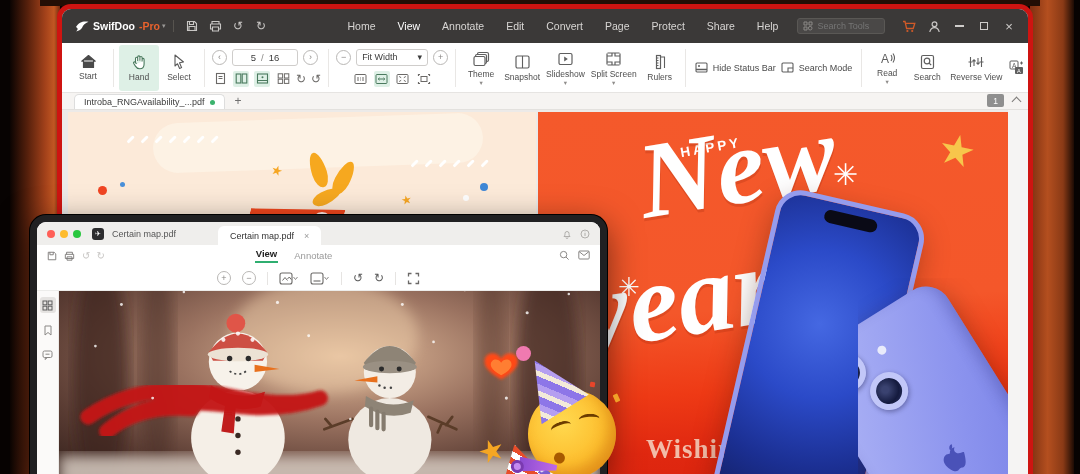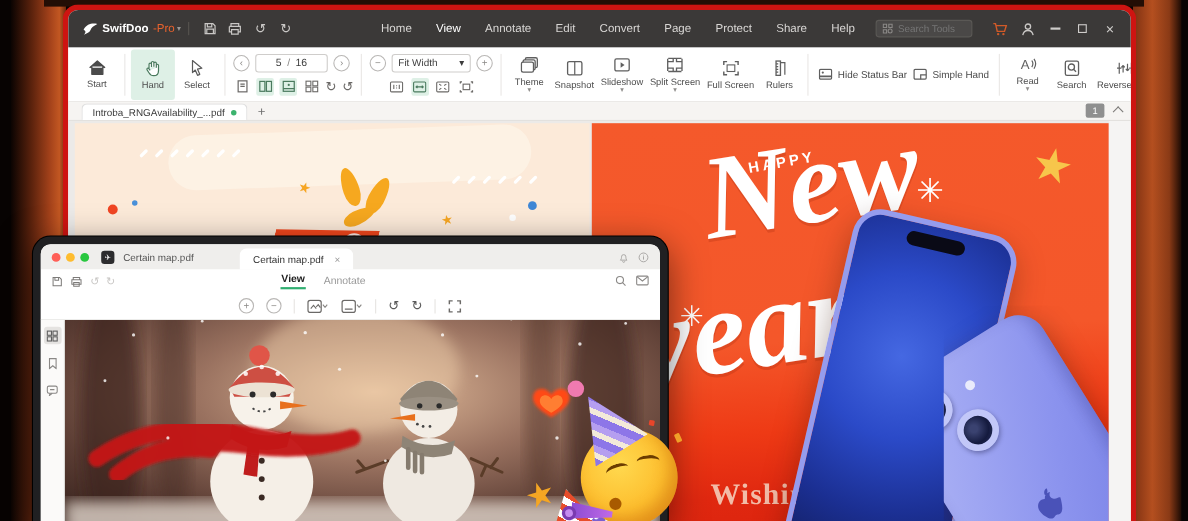--- a/index.html
+++ b/index.html
@@ -19,7 +19,7 @@
   .titlebar{height:23px;background:#3b3938;display:flex;align-items:center;padding:17px 8px;
     color:#d6d4d2;font-size:10px;position:relative}
   .brand{display:flex;align-items:center;gap:4px;font-size:10.5px}
-  .brand b{color:#fff;font-weight:bold}.brand i{color:#e8622d;font-style:normal;font-weight:normal}
+  .brand b{color:#fff;font-weight:bold}.brand i{color:#e8622d;font-style:normal;font-weight:bold}
   .caret{color:#9a9896;font-size:7px;margin-left:2px}
   .tsep{width:1px;height:12px;background:#57544f;margin:0 7px}
   .tico{width:15px;height:15px;display:flex;align-items:center;justify-content:center;margin:0 4px;color:#c9c7c5;font-size:12px}

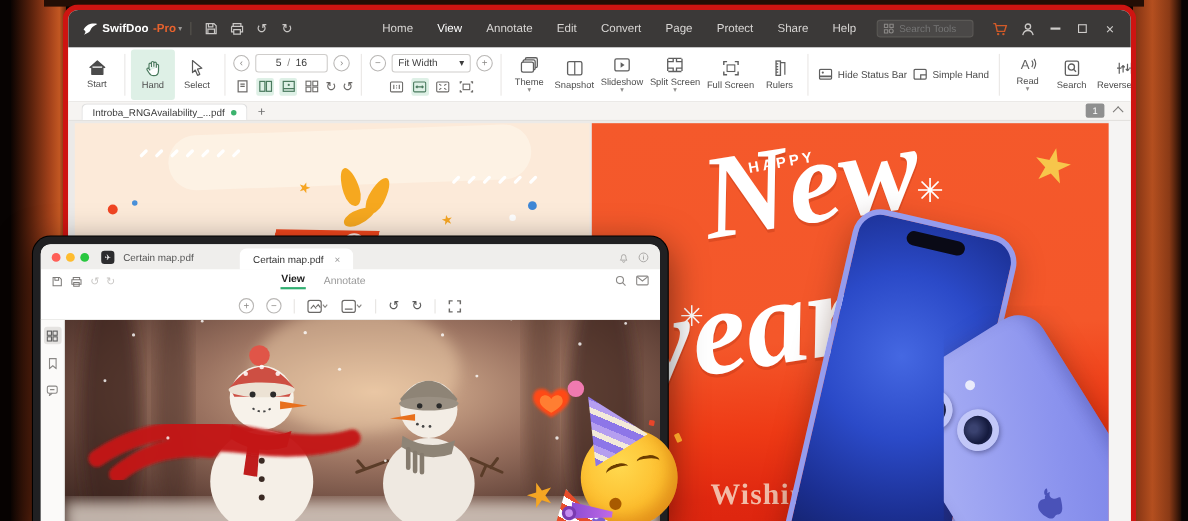--- a/index.html
+++ b/index.html
@@ -394,7 +394,7 @@
               <rect x="1" y="1" width="11" height="9" rx="1" fill="none" stroke="#5f5f5f" stroke-width="1.1"></rect>
               <path d="M7,10 V6 h5" fill="none" stroke="#5f5f5f" stroke-width="1.1"></path>
             </svg>
-          <span>Simple Hand</span>
+          <span>Search Mode</span>
         </div>
       </div>
       <div class="vsep"></div>

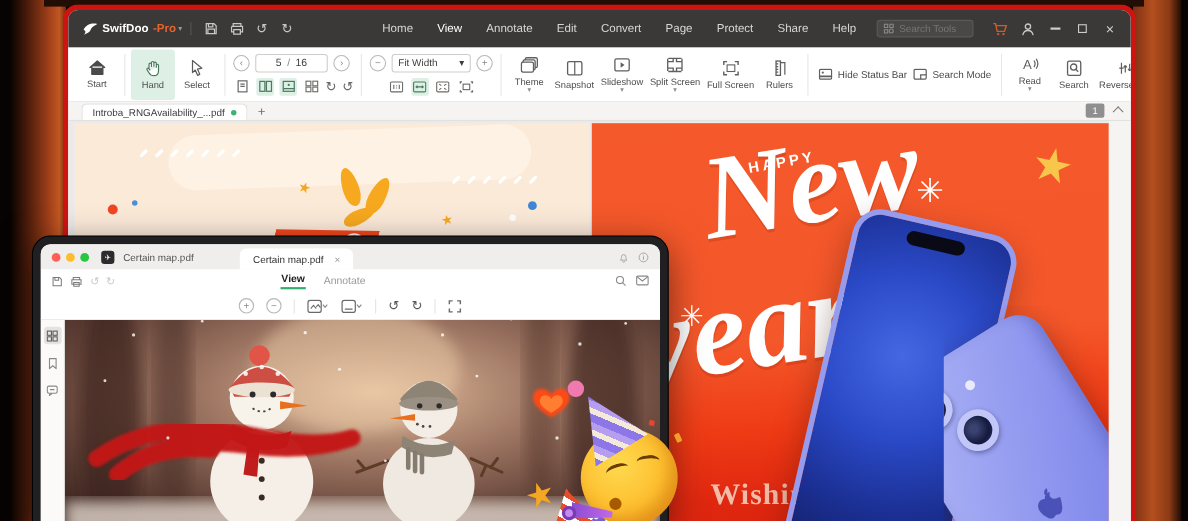--- a/index.html
+++ b/index.html
@@ -366,13 +366,6 @@
       </div>
       <div class="tbtn">
         <svg class="ic" width="17" height="16" viewBox="0 0 17 16">
-            <path d="M2,5 V2 h3 M12,2 h3 v3 M15,11 v3 h-3 M5,14 H2 v-3" fill="none" stroke="#5f5f5f" stroke-width="1.3"></path>
-            <rect x="5" y="5" width="7" height="6" fill="none" stroke="#5f5f5f" stroke-width="1"></rect>
-          </svg>
-        <span class="lbl">Full Screen</span>
-      </div>
-      <div class="tbtn">
-        <svg class="ic" width="17" height="16" viewBox="0 0 17 16">
             <rect x="5.5" y="1.5" width="4" height="13" fill="none" stroke="#5f5f5f" stroke-width="1.2"></rect>
             <path d="M5.5,4 h2 M5.5,6.5 h2 M5.5,9 h2 M5.5,11.5 h2 M9.5,3 h4 v11" fill="none" stroke="#5f5f5f" stroke-width="1.1"></path>
           </svg>

